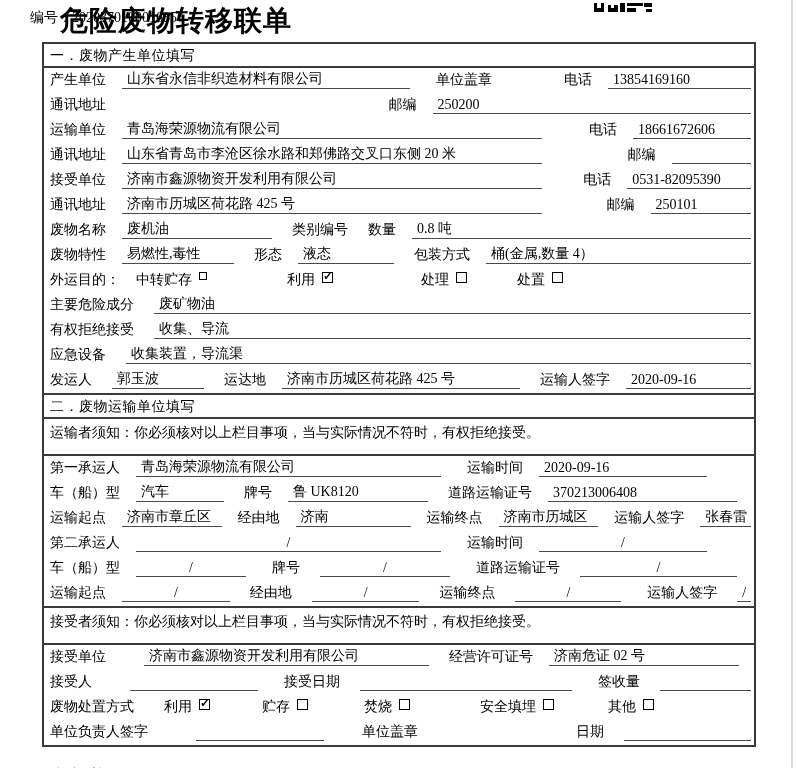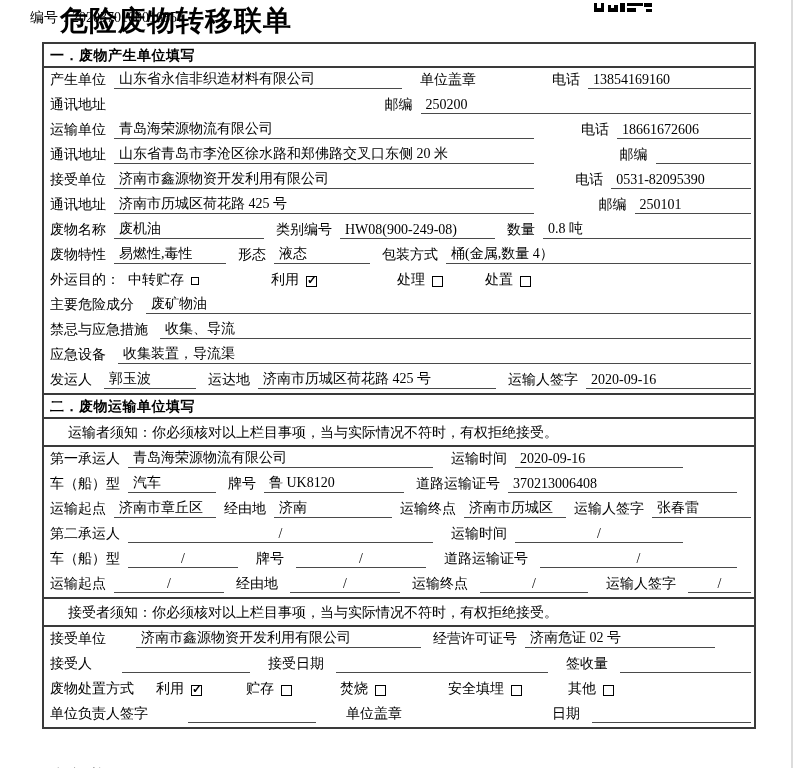--- a/index.html
+++ b/index.html
@@ -18,7 +18,7 @@
   .qr { position:absolute; left:594px; top:0; width:58px; height:9px; }
   
   .form { position:absolute; left:42px; top:42px; width:714px; border:2px solid #3a3a3a; background:#fff; }
-  .sec-head { font-weight:bold; height:24px; line-height:23px; padding-left:6px;
+  .sec-head { font-weight:normal; height:24px; line-height:23px; padding-left:6px;
               border-bottom:2px solid #3a3a3a; letter-spacing:.5px; white-space:nowrap; }
   .sec2, .sec3 { border-top:2px solid #3a3a3a; }
   .notice { height:28px; line-height:27px; padding-left:24px; border-bottom:2px solid #3a3a3a; white-space:nowrap; }

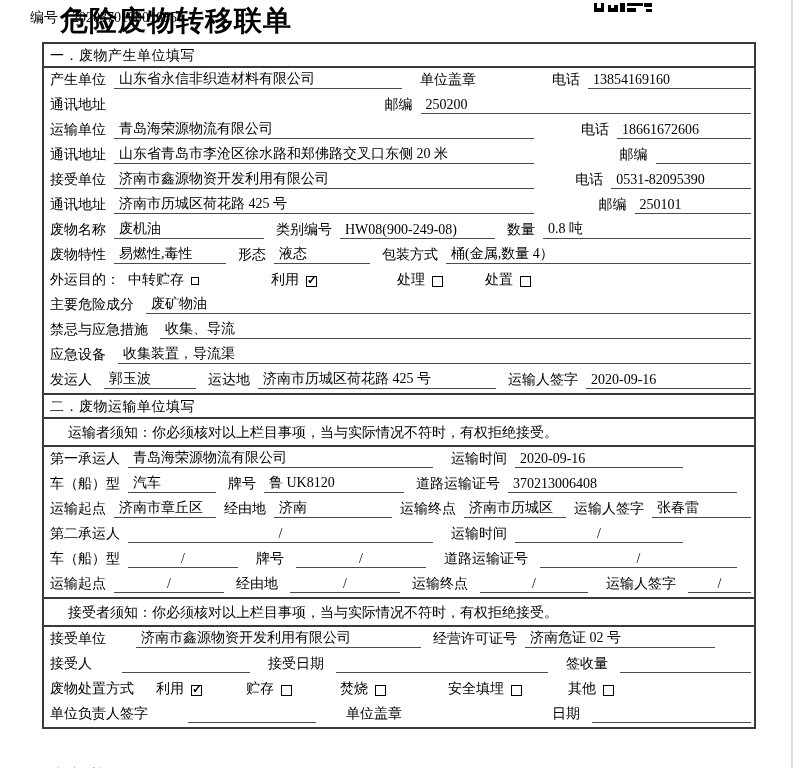--- a/index.html
+++ b/index.html
@@ -22,7 +22,7 @@
               border-bottom:2px solid #3a3a3a; letter-spacing:.5px; white-space:nowrap; }
   .sec2, .sec3 { border-top:2px solid #3a3a3a; }
   .notice { height:28px; line-height:27px; padding-left:24px; border-bottom:2px solid #3a3a3a; white-space:nowrap; }
-  .row { display:flex; align-items:flex-end; height:25px; padding:0 3px 4px 6px; white-space:nowrap; }
+  .row { display:flex; align-items:flex-end; height:25px; padding:0 3px 4px 6px; white-space:nowrap;gap:8px; }
   .lb { flex:0 0 auto; }
   .u  { border-bottom:1px solid #4a4a4a; padding:0 5px; min-height:17px; overflow:hidden; }
   .u.grow { flex:1 1 auto; }

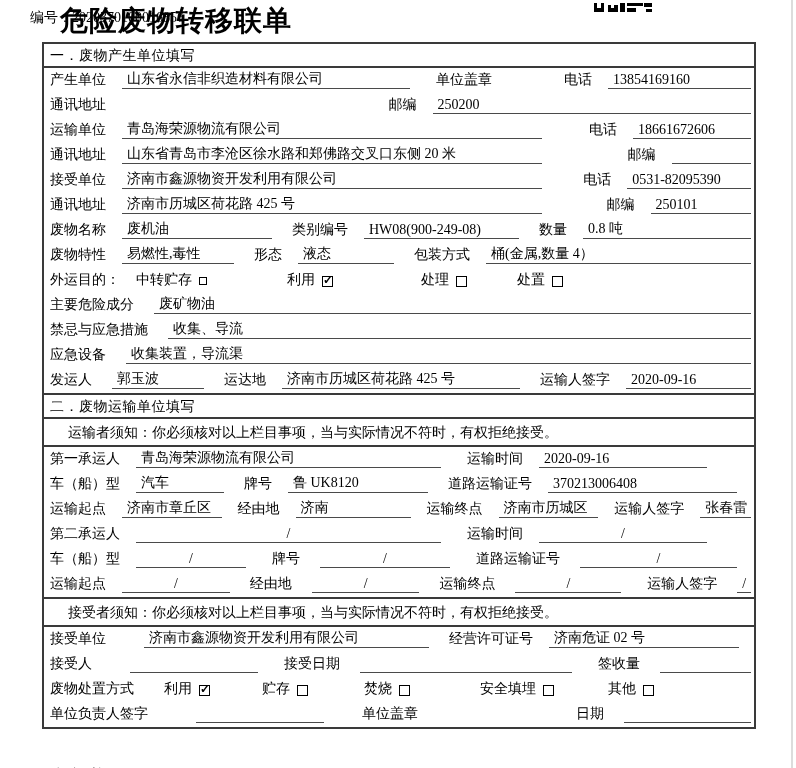--- a/index.html
+++ b/index.html
@@ -118,7 +118,6 @@
       <span class="lb">废物名称</span>
       <span class="u ml8" style="width:150px">废机油</span>
       <span class="lb ml12">类别编号</span>
-      <span class="u ml8" style="width:155px">HW08(900-249-08)</span>
       <span class="lb ml12">数量</span>
       <span class="u grow ml8">0.8 吨</span>
     </div>

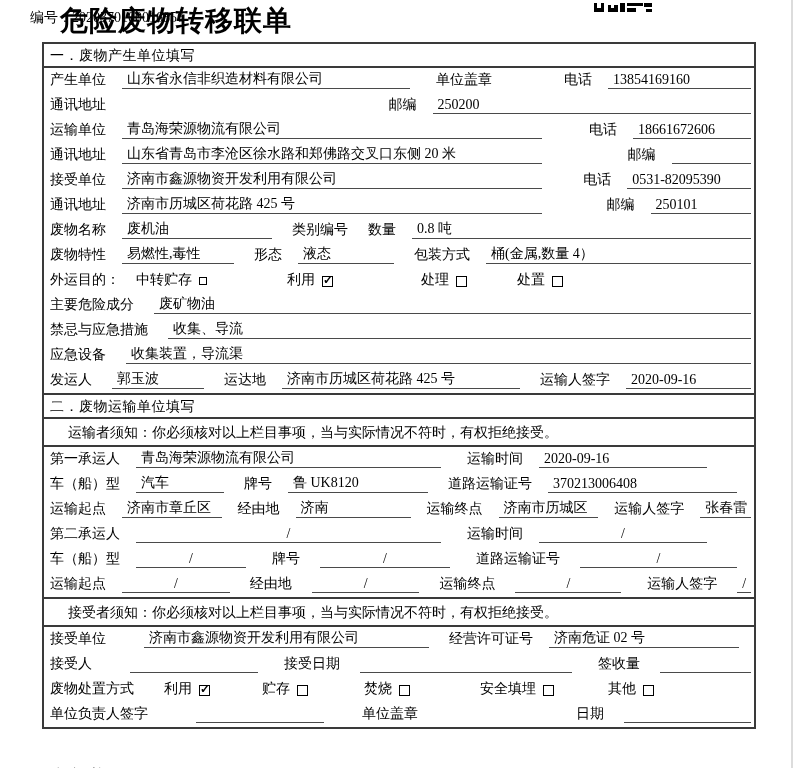--- a/index.html
+++ b/index.html
@@ -33,7 +33,7 @@
         margin-left:7px; position:relative; top:1px; }
   .cb.small { width:8px; height:8px; border-width:1px; }
   .cb.checked::after { content:"✓"; position:absolute; left:0px; top:-4px; font-size:12px; font-weight:bold; }
-  .opt { display:inline-flex; align-items:center; }
+  .opt { display:inline-flex; align-items:flex-start; }
   .print-line { position:absolute; left:48px; top:750px; white-space:pre; }
 </style>
 </head>

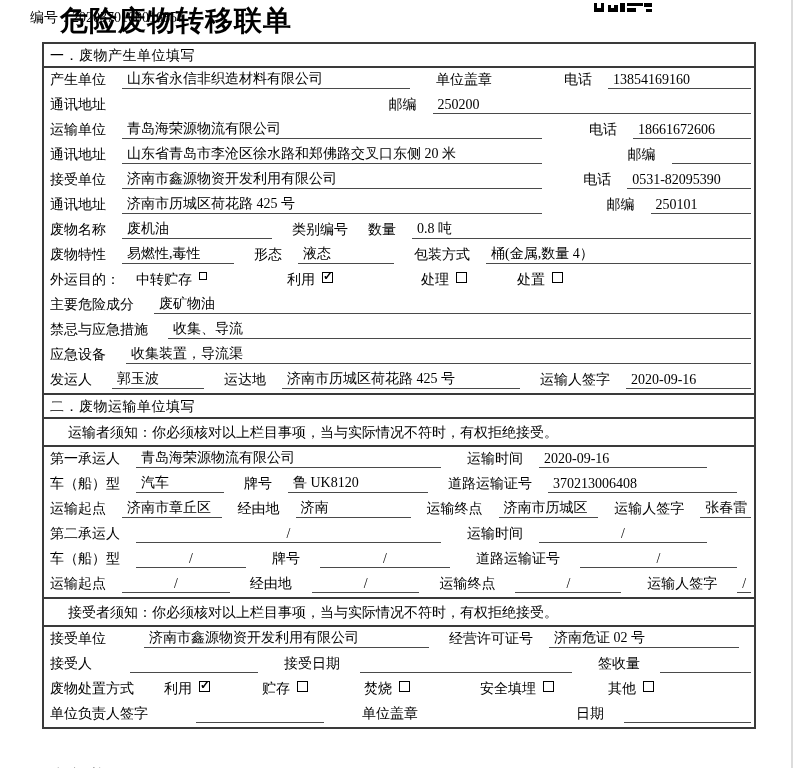--- a/index.html
+++ b/index.html
@@ -157,7 +157,7 @@
     </div>
 
     <div class="row">
-      <span class="lb">禁忌与应急措施</span>
+      <span class="lb">有权拒绝接受</span>
       <span class="u grow ml12">收集、导流</span>
     </div>
 

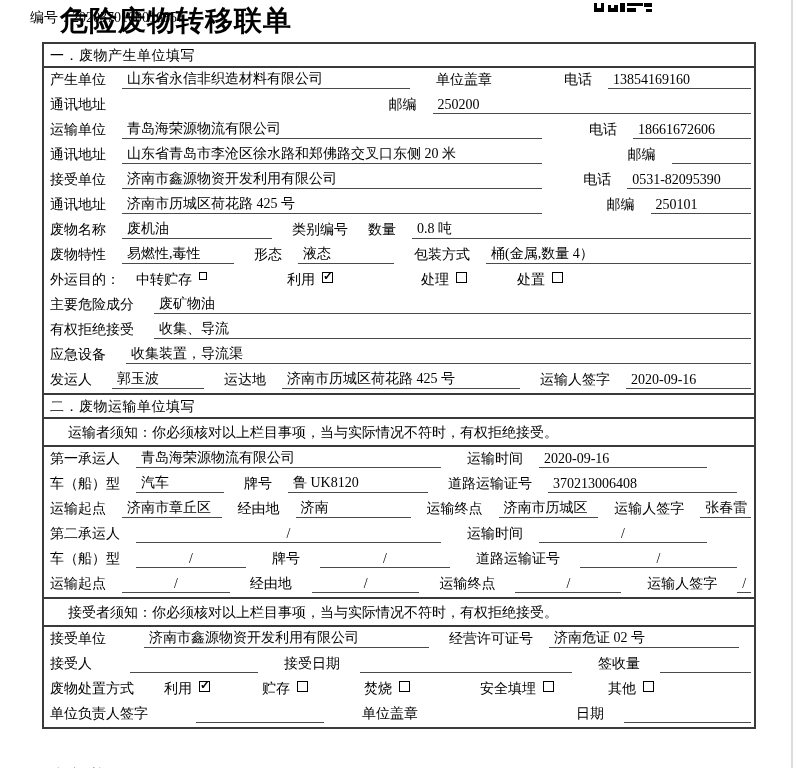--- a/index.html
+++ b/index.html
@@ -21,7 +21,7 @@
   .sec-head { font-weight:normal; height:24px; line-height:23px; padding-left:6px;
               border-bottom:2px solid #3a3a3a; letter-spacing:.5px; white-space:nowrap; }
   .sec2, .sec3 { border-top:2px solid #3a3a3a; }
-  .notice { height:28px; line-height:27px; padding-left:24px; border-bottom:2px solid #3a3a3a; white-space:nowrap; }
+  .notice { height:37px; line-height:27px; padding-left:6px; border-bottom:2px solid #3a3a3a; white-space:nowrap; }
   .row { display:flex; align-items:flex-end; height:25px; padding:0 3px 4px 6px; white-space:nowrap;gap:8px; }
   .lb { flex:0 0 auto; }
   .u  { border-bottom:1px solid #4a4a4a; padding:0 5px; min-height:17px; overflow:hidden; }

